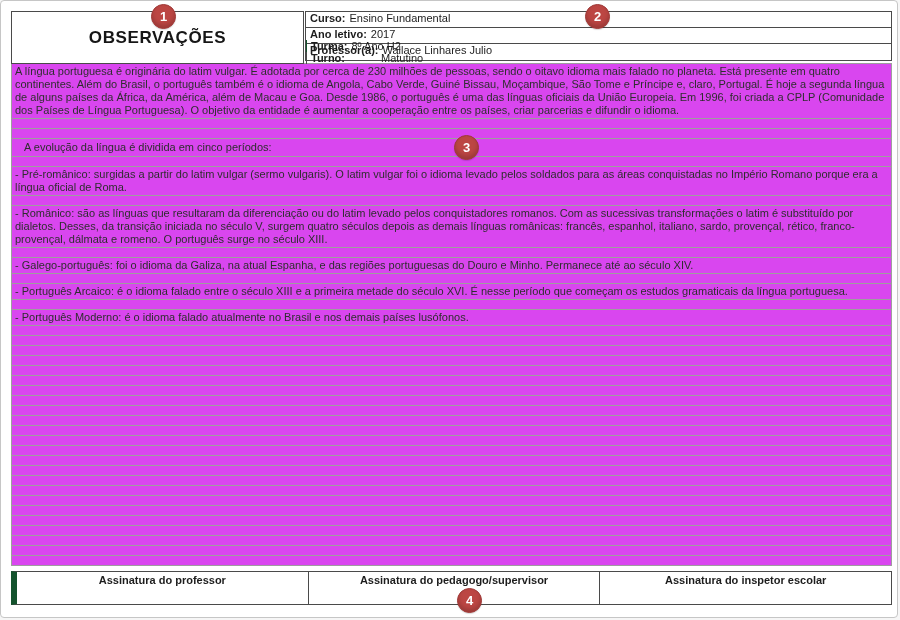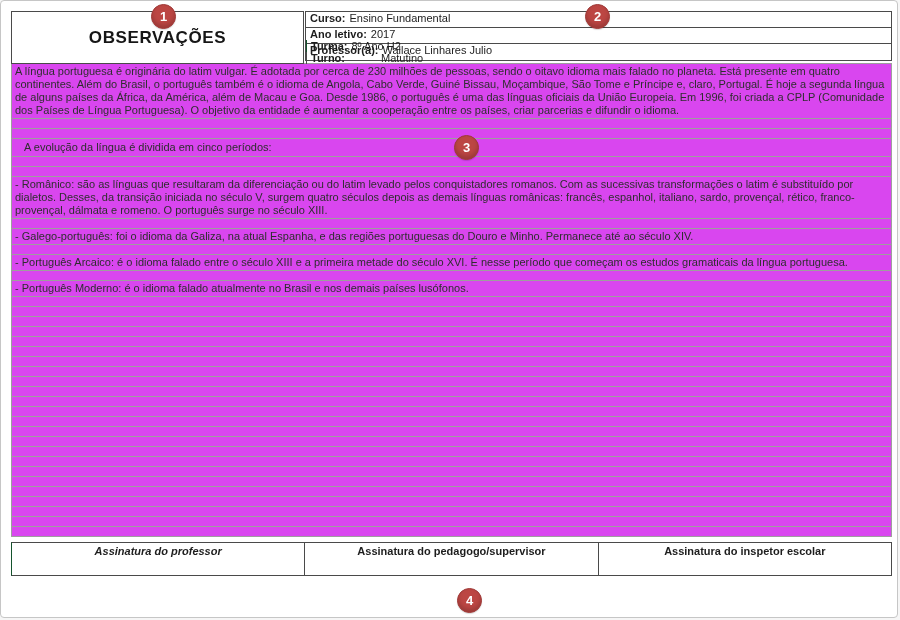--- a/index.html
+++ b/index.html
@@ -101,6 +101,7 @@
           <span class="row-text">A evolução da língua é dividida em cinco períodos:</span>
         </div>
         <div class="row empty"><span class="row-text"></span></div>
+        <div class="row para"><span class="row-text">- Pré-românico: surgidas a partir do latim vulgar (sermo vulgaris). O latim vulgar foi o idioma levado pelos soldados para as áreas conquistadas no Império Romano porque era a língua oficial de Roma.</span></div>
         <div class="row empty"><span class="row-text"></span></div>
         <div class="row para"><span class="row-text">- Românico: são as línguas que resultaram da diferenciação ou do latim levado pelos conquistadores romanos. Com as sucessivas transformações o latim é substituído por dialetos. Desses, da transição iniciada no século V, surgem quatro séculos depois as demais línguas românicas: francês, espanhol, italiano, sardo, provençal, rético, franco-provençal, dálmata e romeno. O português surge no século XIII.</span></div>
         <div class="row empty"><span class="row-text"></span></div>

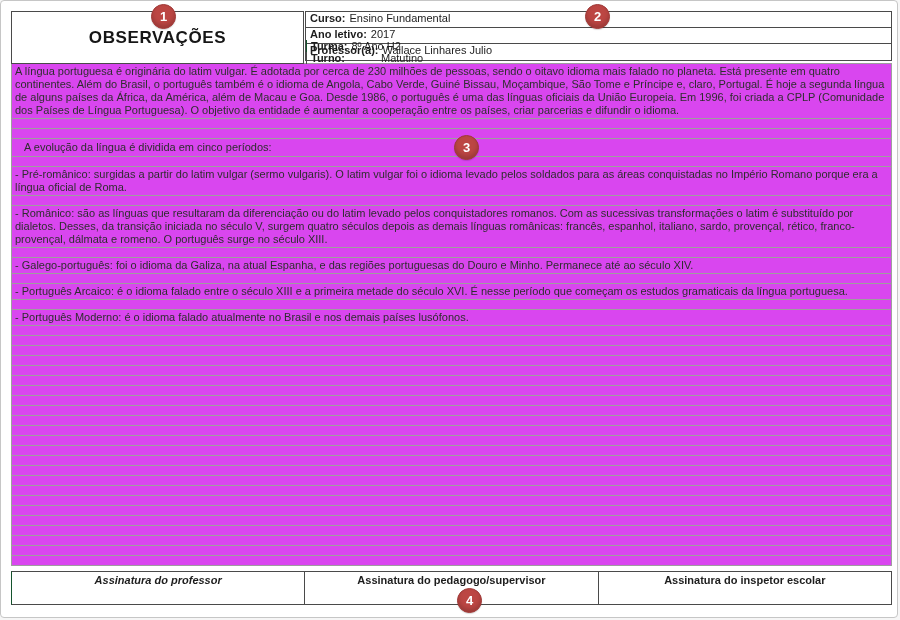--- a/index.html
+++ b/index.html
@@ -44,7 +44,7 @@
     text-align: center; padding-top: 2px;
     font-size: 11px; font-weight: bold; color: #1d1d1d;
   }
-  .sig-cell:first-child { border-left: 1px solid #14532d; font-style: italic; }
+  .sig-cell:first-child { border-left: 6px solid #14532d; }
 
   
   .badge {

